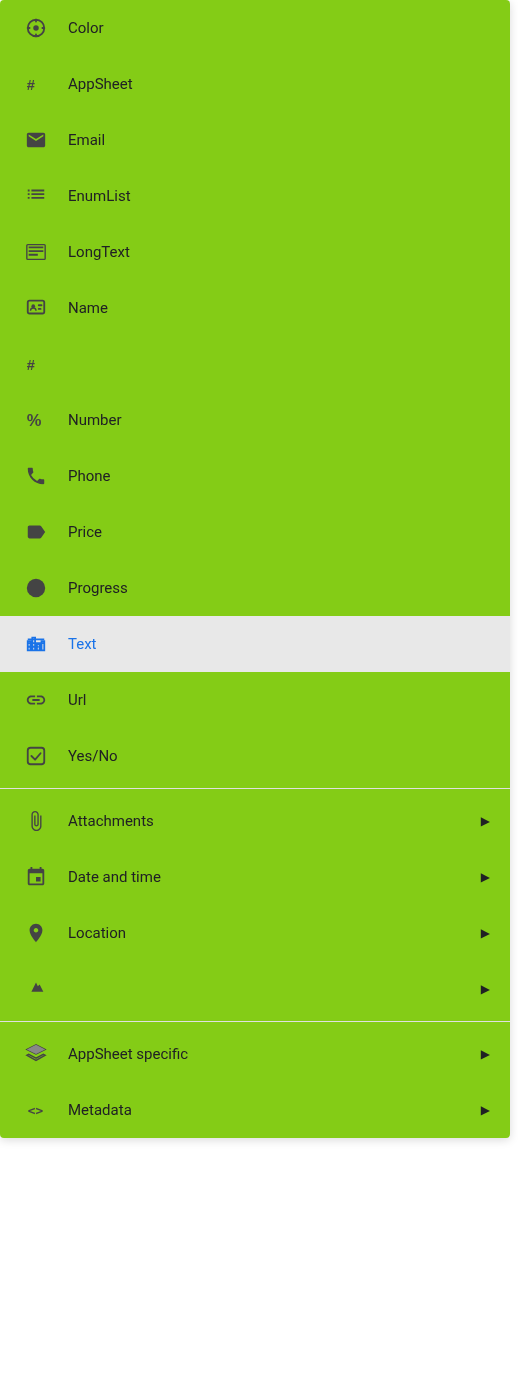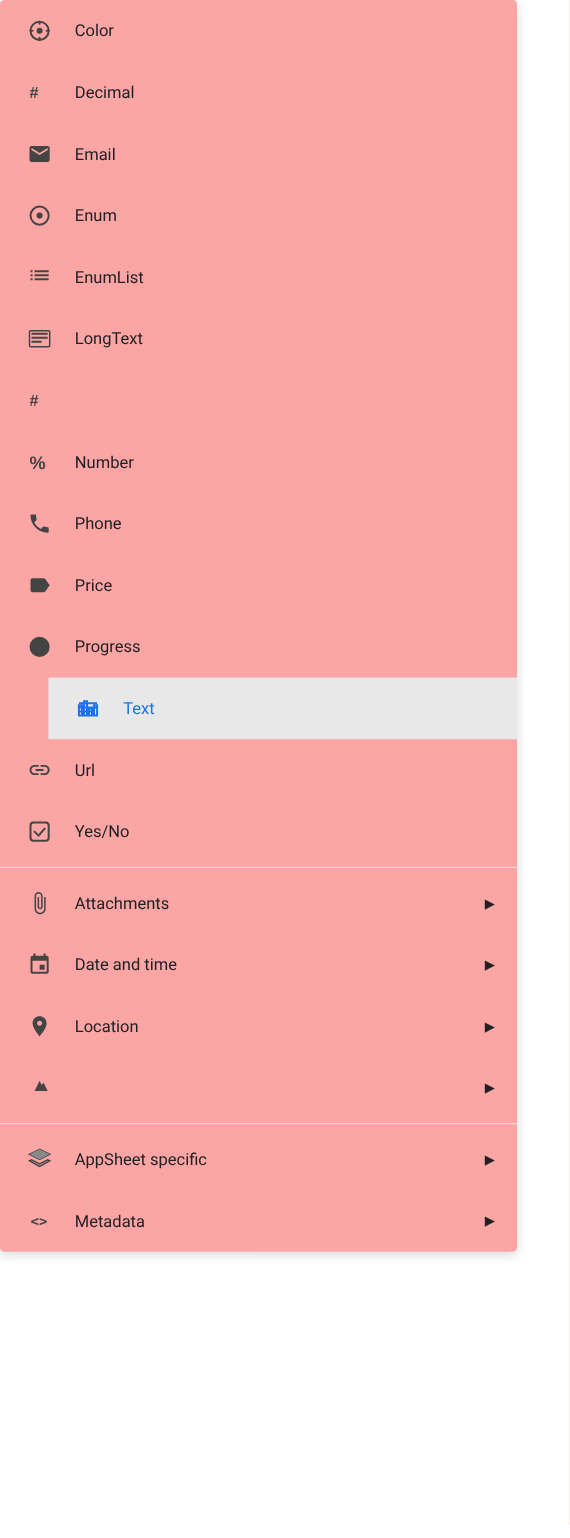--- a/index.html
+++ b/index.html
@@ -18,8 +18,8 @@
     }
 
     .menu-container {
-      width: 470px;
-      background: #fca5a5;
+      width: 510px;
+      background: #84cc16;
       border-radius: 4px;
       box-shadow: 0 2px 10px rgba(0,0,0,0.15);
       overflow: hidden;

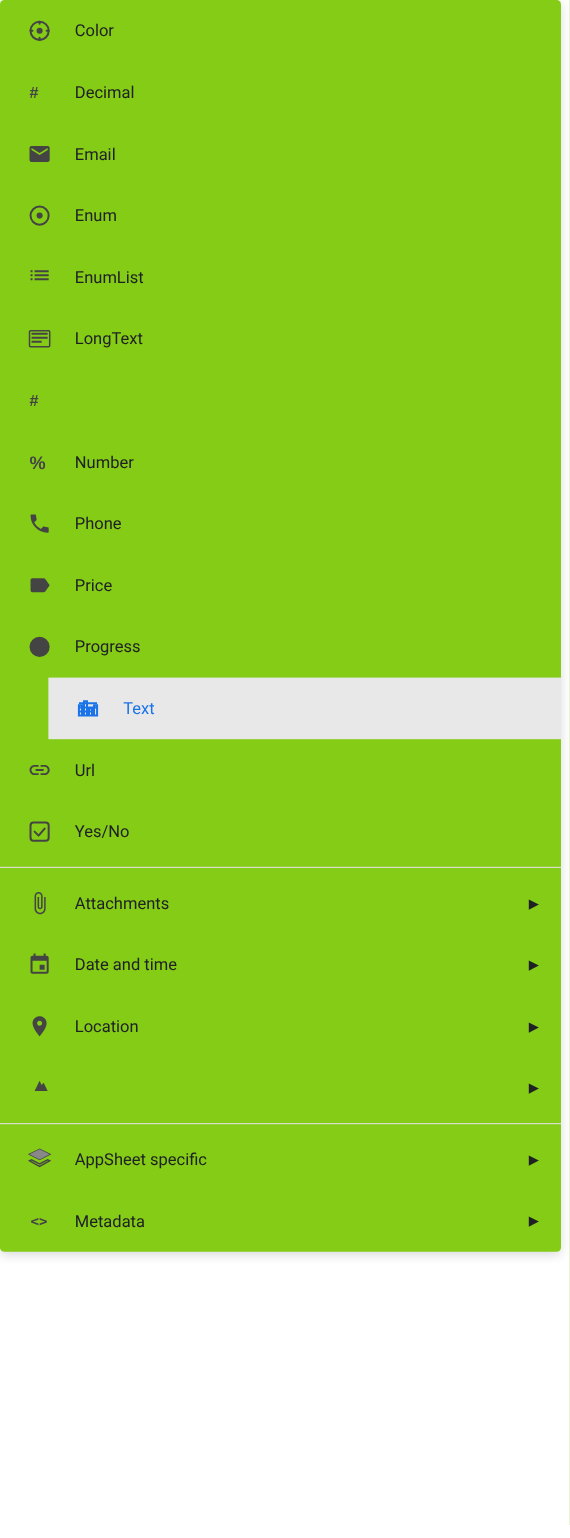--- a/index.html
+++ b/index.html
@@ -108,7 +108,7 @@
           <text x="2" y="18" font-size="16" font-weight="bold" font-family="Arial">#</text>
         </svg>
     </span>
-    <span class="item-label">Decimal</span>
+    <span class="item-label">AppSheet</span>
   </div>
 
   <div class="menu-item">

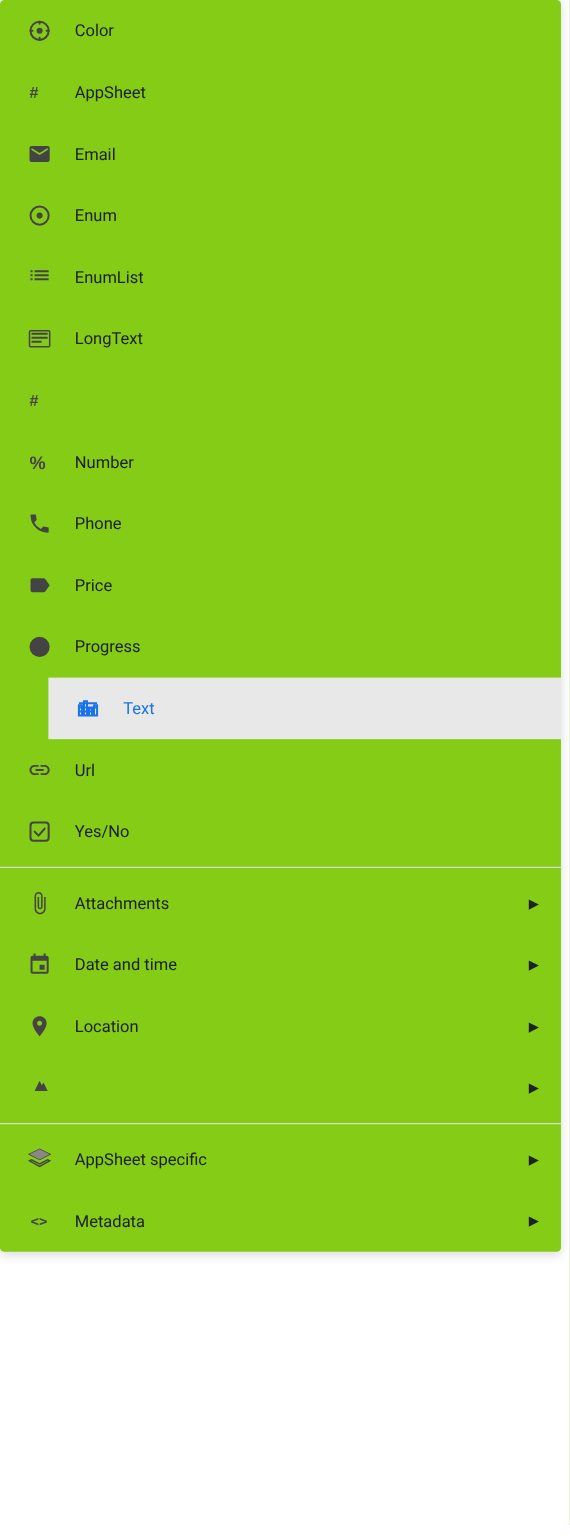--- a/index.html
+++ b/index.html
@@ -120,15 +120,6 @@
     <span class="item-label">Email</span>
   </div>
 
-  <div class="menu-item">
-    <span class="menu-icon">
-      <svg viewBox="0 0 24 24">
-          <circle cx="12" cy="12" r="9" fill="none" stroke="currentColor" stroke-width="2"></circle>
-          <circle cx="12" cy="12" r="3"></circle>
-        </svg>
-    </span>
-    <span class="item-label">Enum</span>
-  </div>
 
   <div class="menu-item">
     <span class="menu-icon">

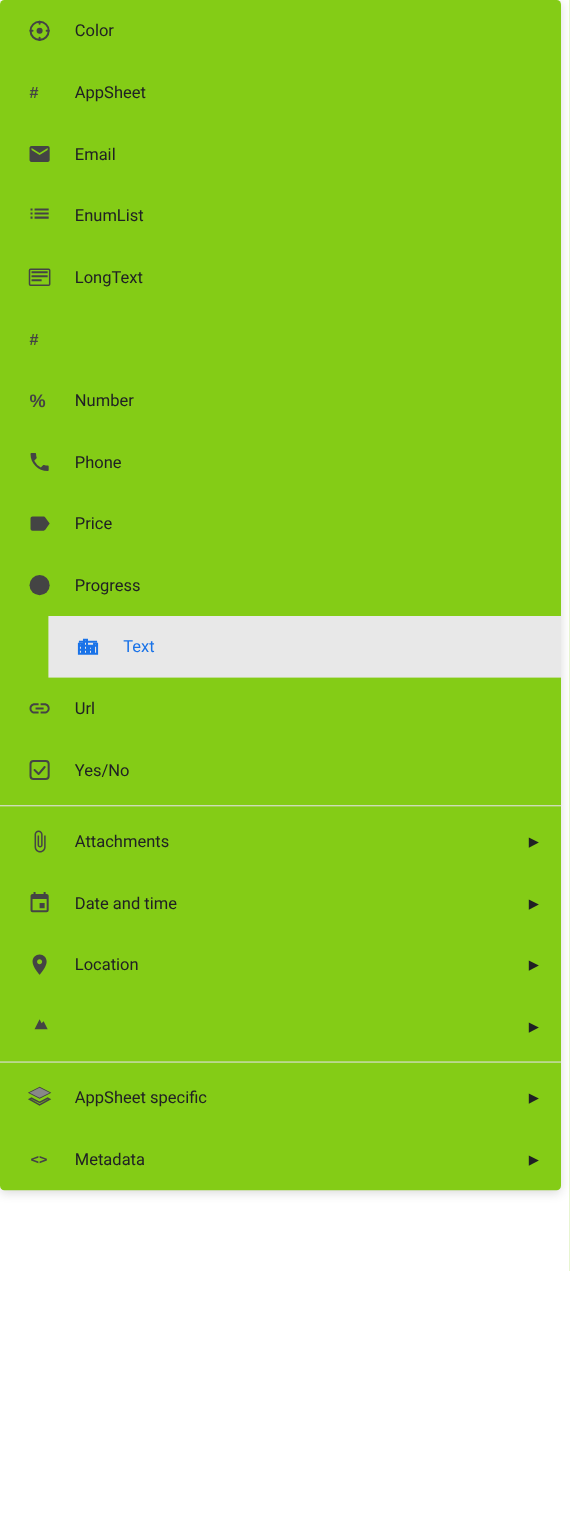--- a/index.html
+++ b/index.html
@@ -140,6 +140,17 @@
     <span class="item-label">LongText</span>
   </div>
 
+  <div class="menu-item">
+    <span class="menu-icon">
+      <svg viewBox="0 0 24 24">
+          <rect x="3" y="4" width="18" height="14" rx="2" fill="none" stroke="currentColor" stroke-width="2"></rect>
+          <circle cx="9" cy="10" r="2"></circle>
+          <path d="M6 15c0-1.66 1.34-3 3-3s3 1.34 3 3" fill="none" stroke="currentColor" stroke-width="1.5"></path>
+          <path d="M15 9h3M15 13h2" stroke="currentColor" stroke-width="2" stroke-linecap="round"></path>
+        </svg>
+    </span>
+    <span class="item-label">Name</span>
+  </div>
 
   <div class="menu-item">
     <span class="menu-icon">

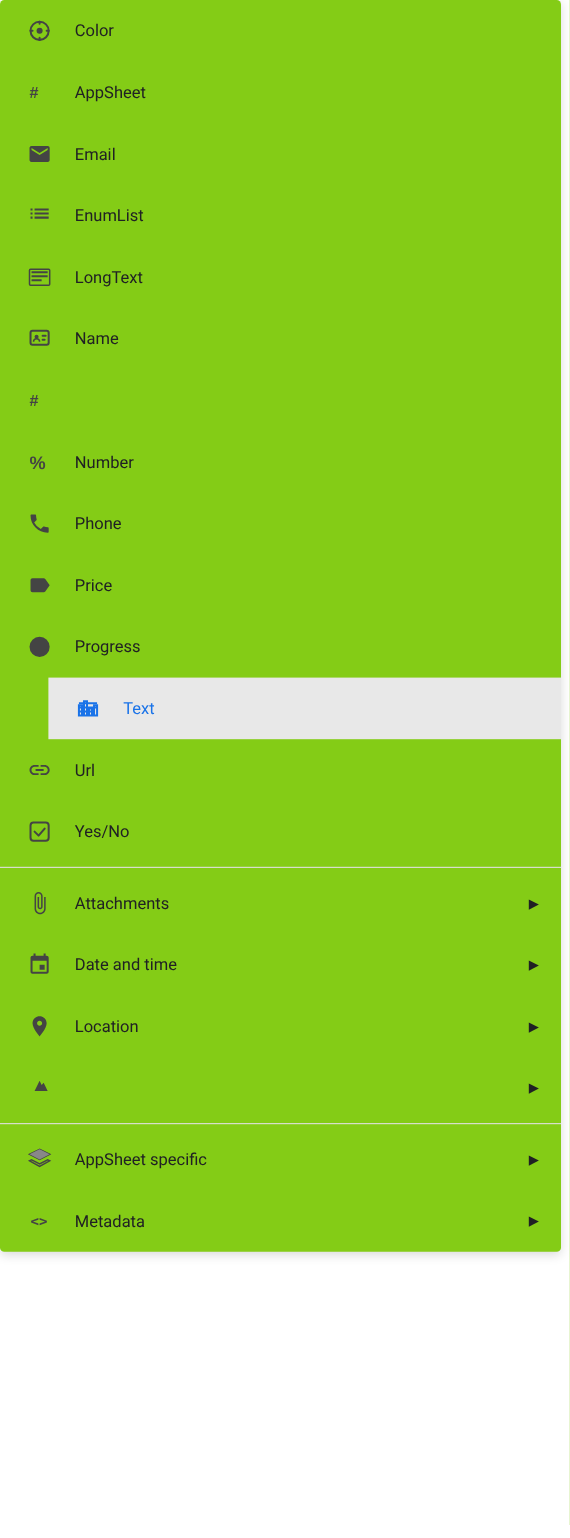--- a/index.html
+++ b/index.html
@@ -36,7 +36,6 @@
 
     .menu-item.selected {
       background: #e8e8e8;
-      margin-left: 44px;
     }
 
     .menu-item.selected .item-label {

